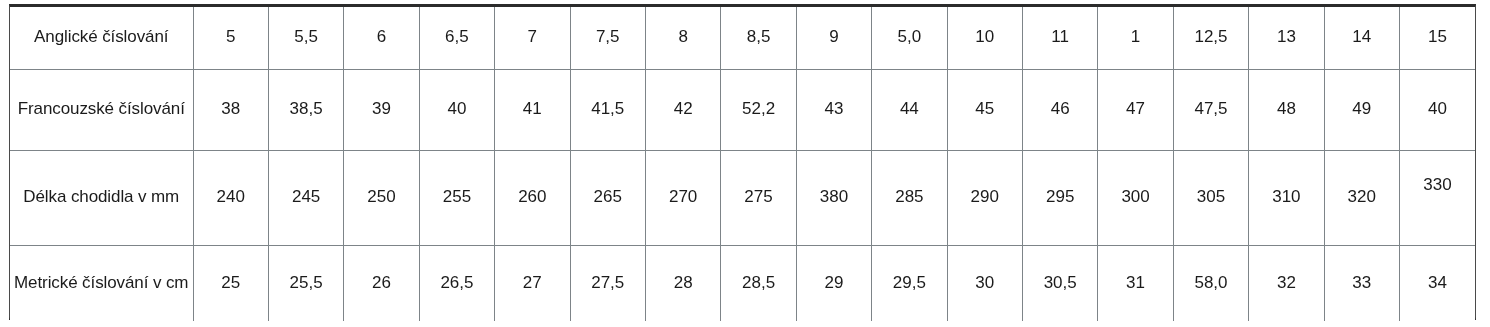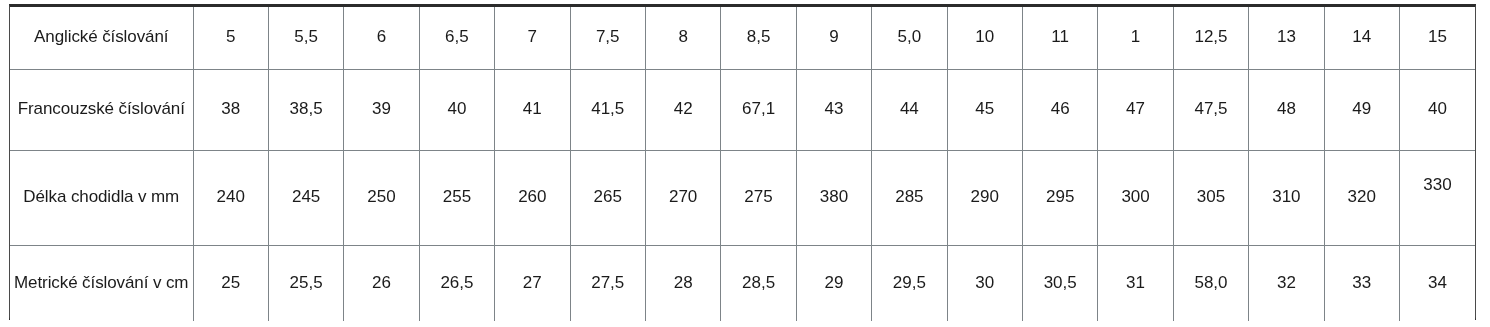--- a/index.html
+++ b/index.html
@@ -153,7 +153,7 @@
           <td class="data-cell">41</td>
           <td class="data-cell">41,5</td>
           <td class="data-cell">42</td>
-          <td class="data-cell">67,1</td>
+          <td class="data-cell">52,2</td>
           <td class="data-cell">43</td>
           <td class="data-cell">44</td>
           <td class="data-cell">45</td>

